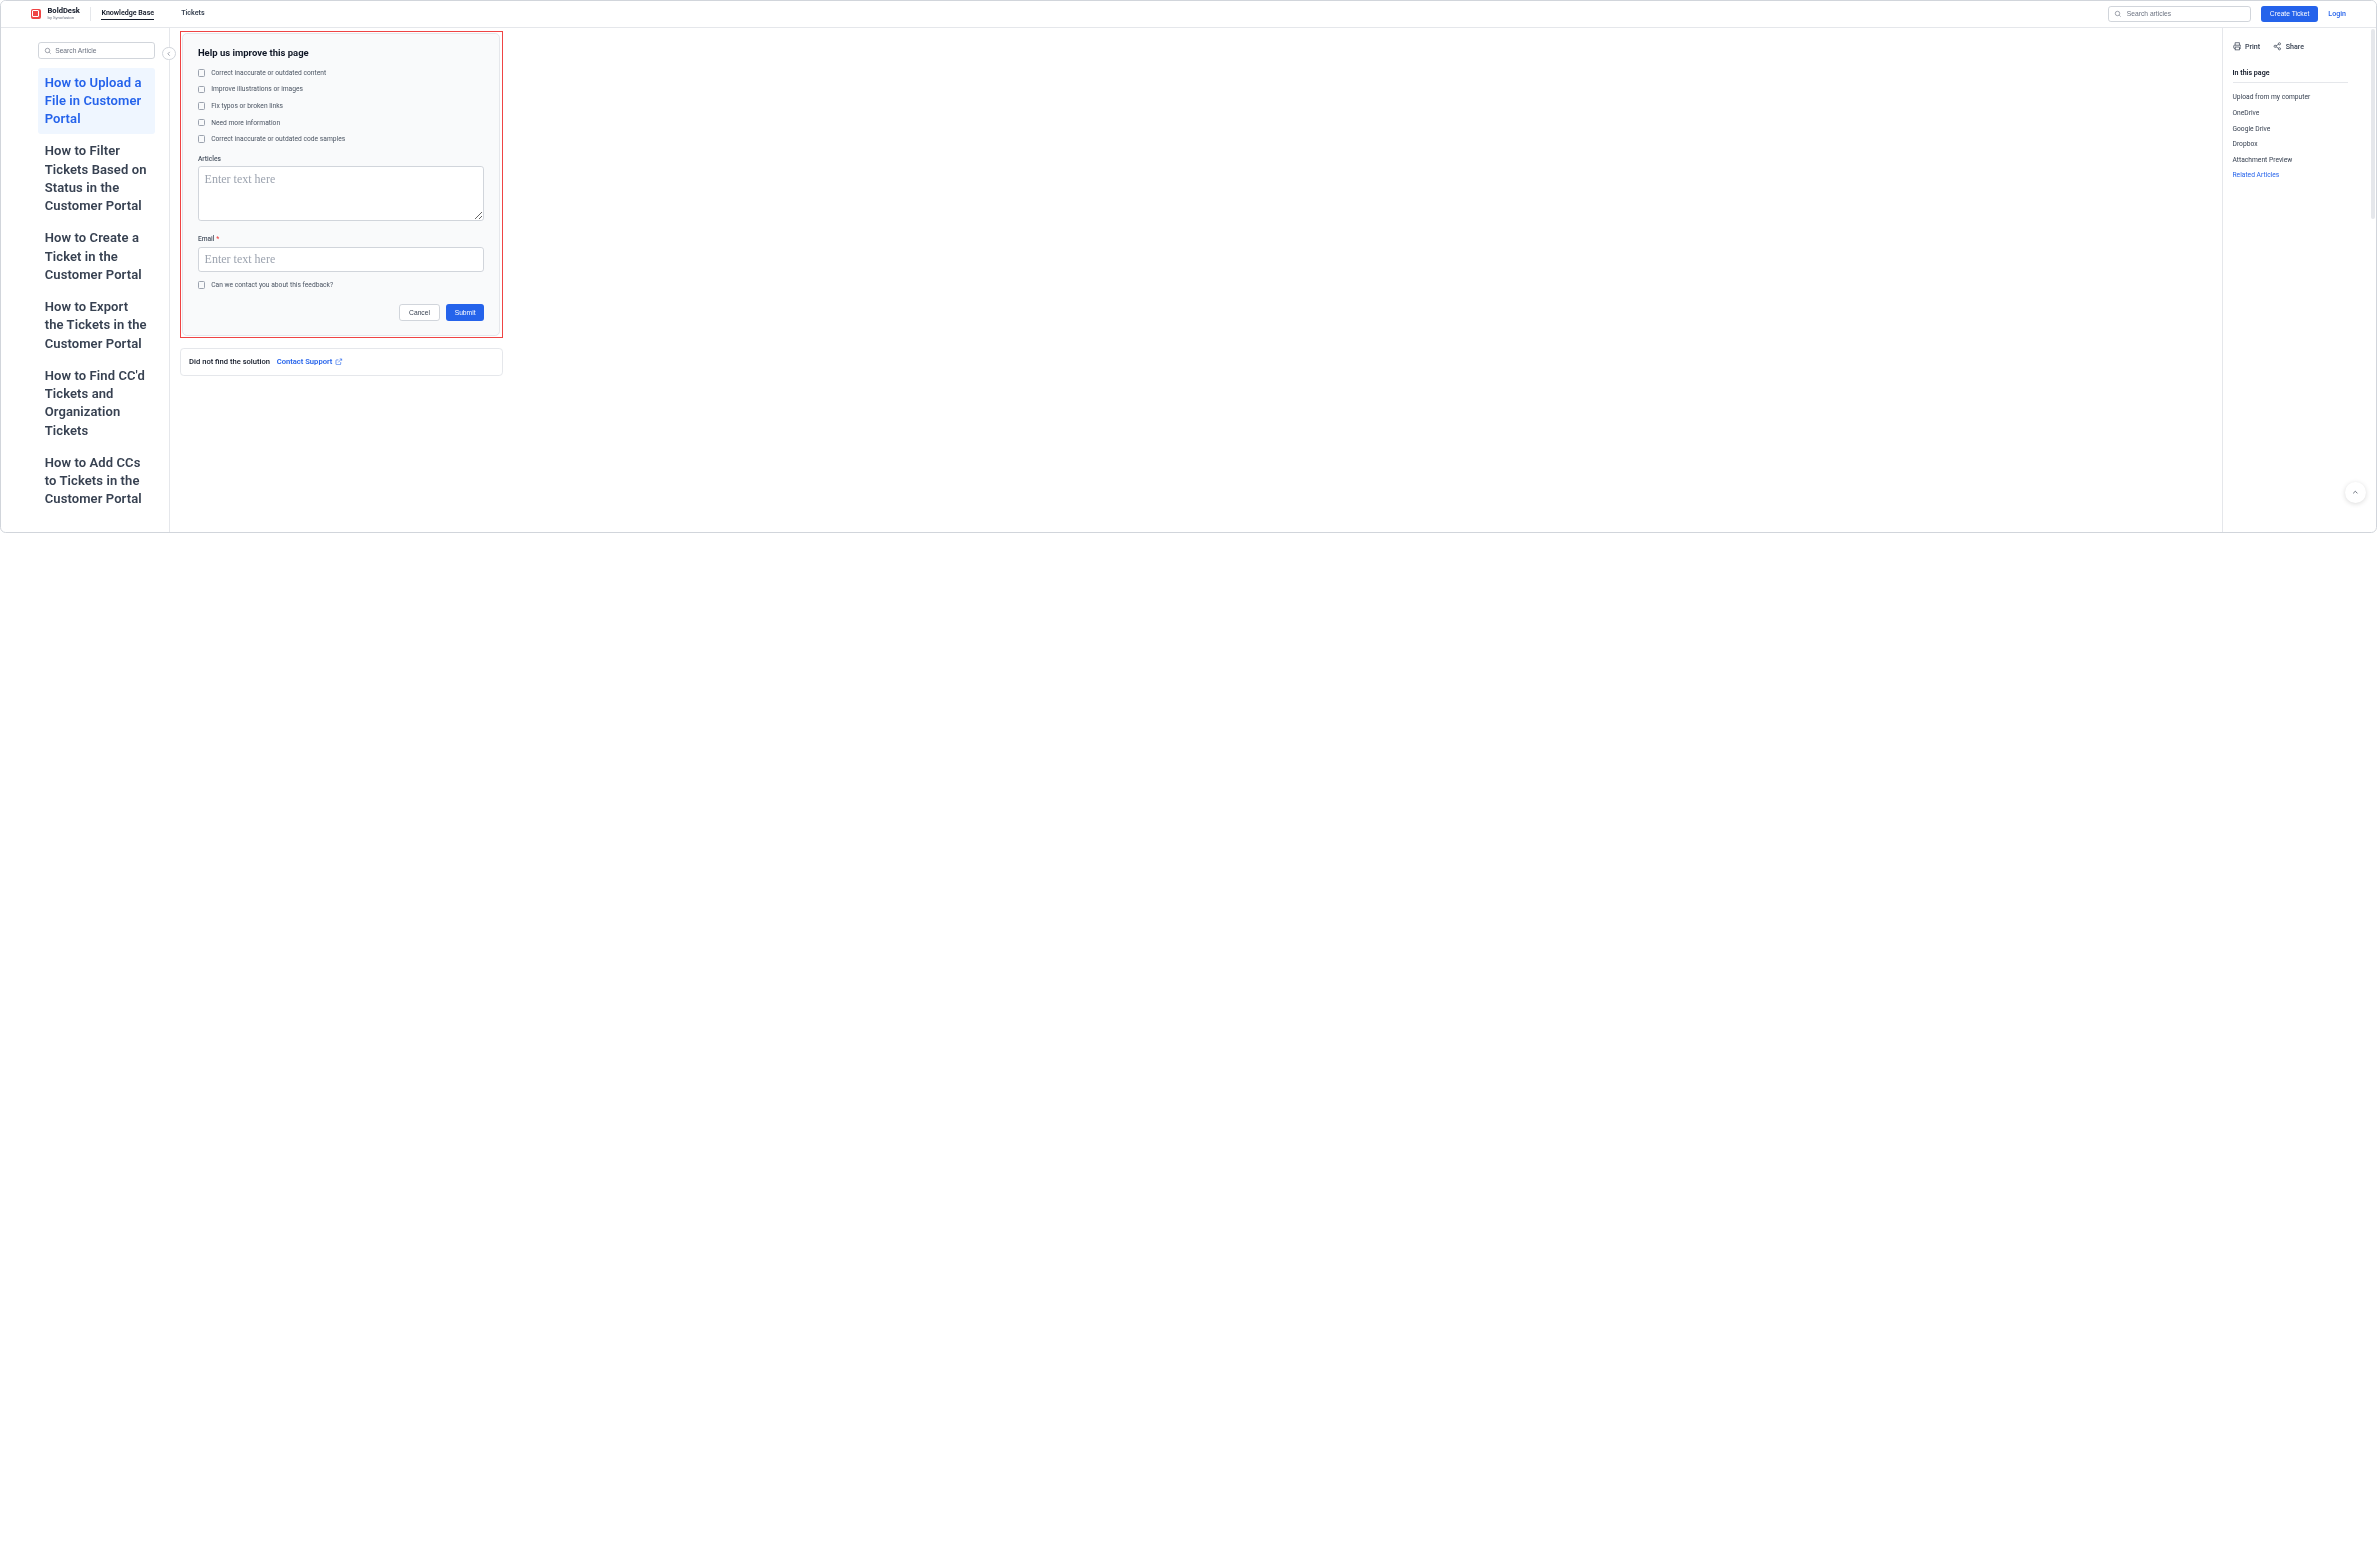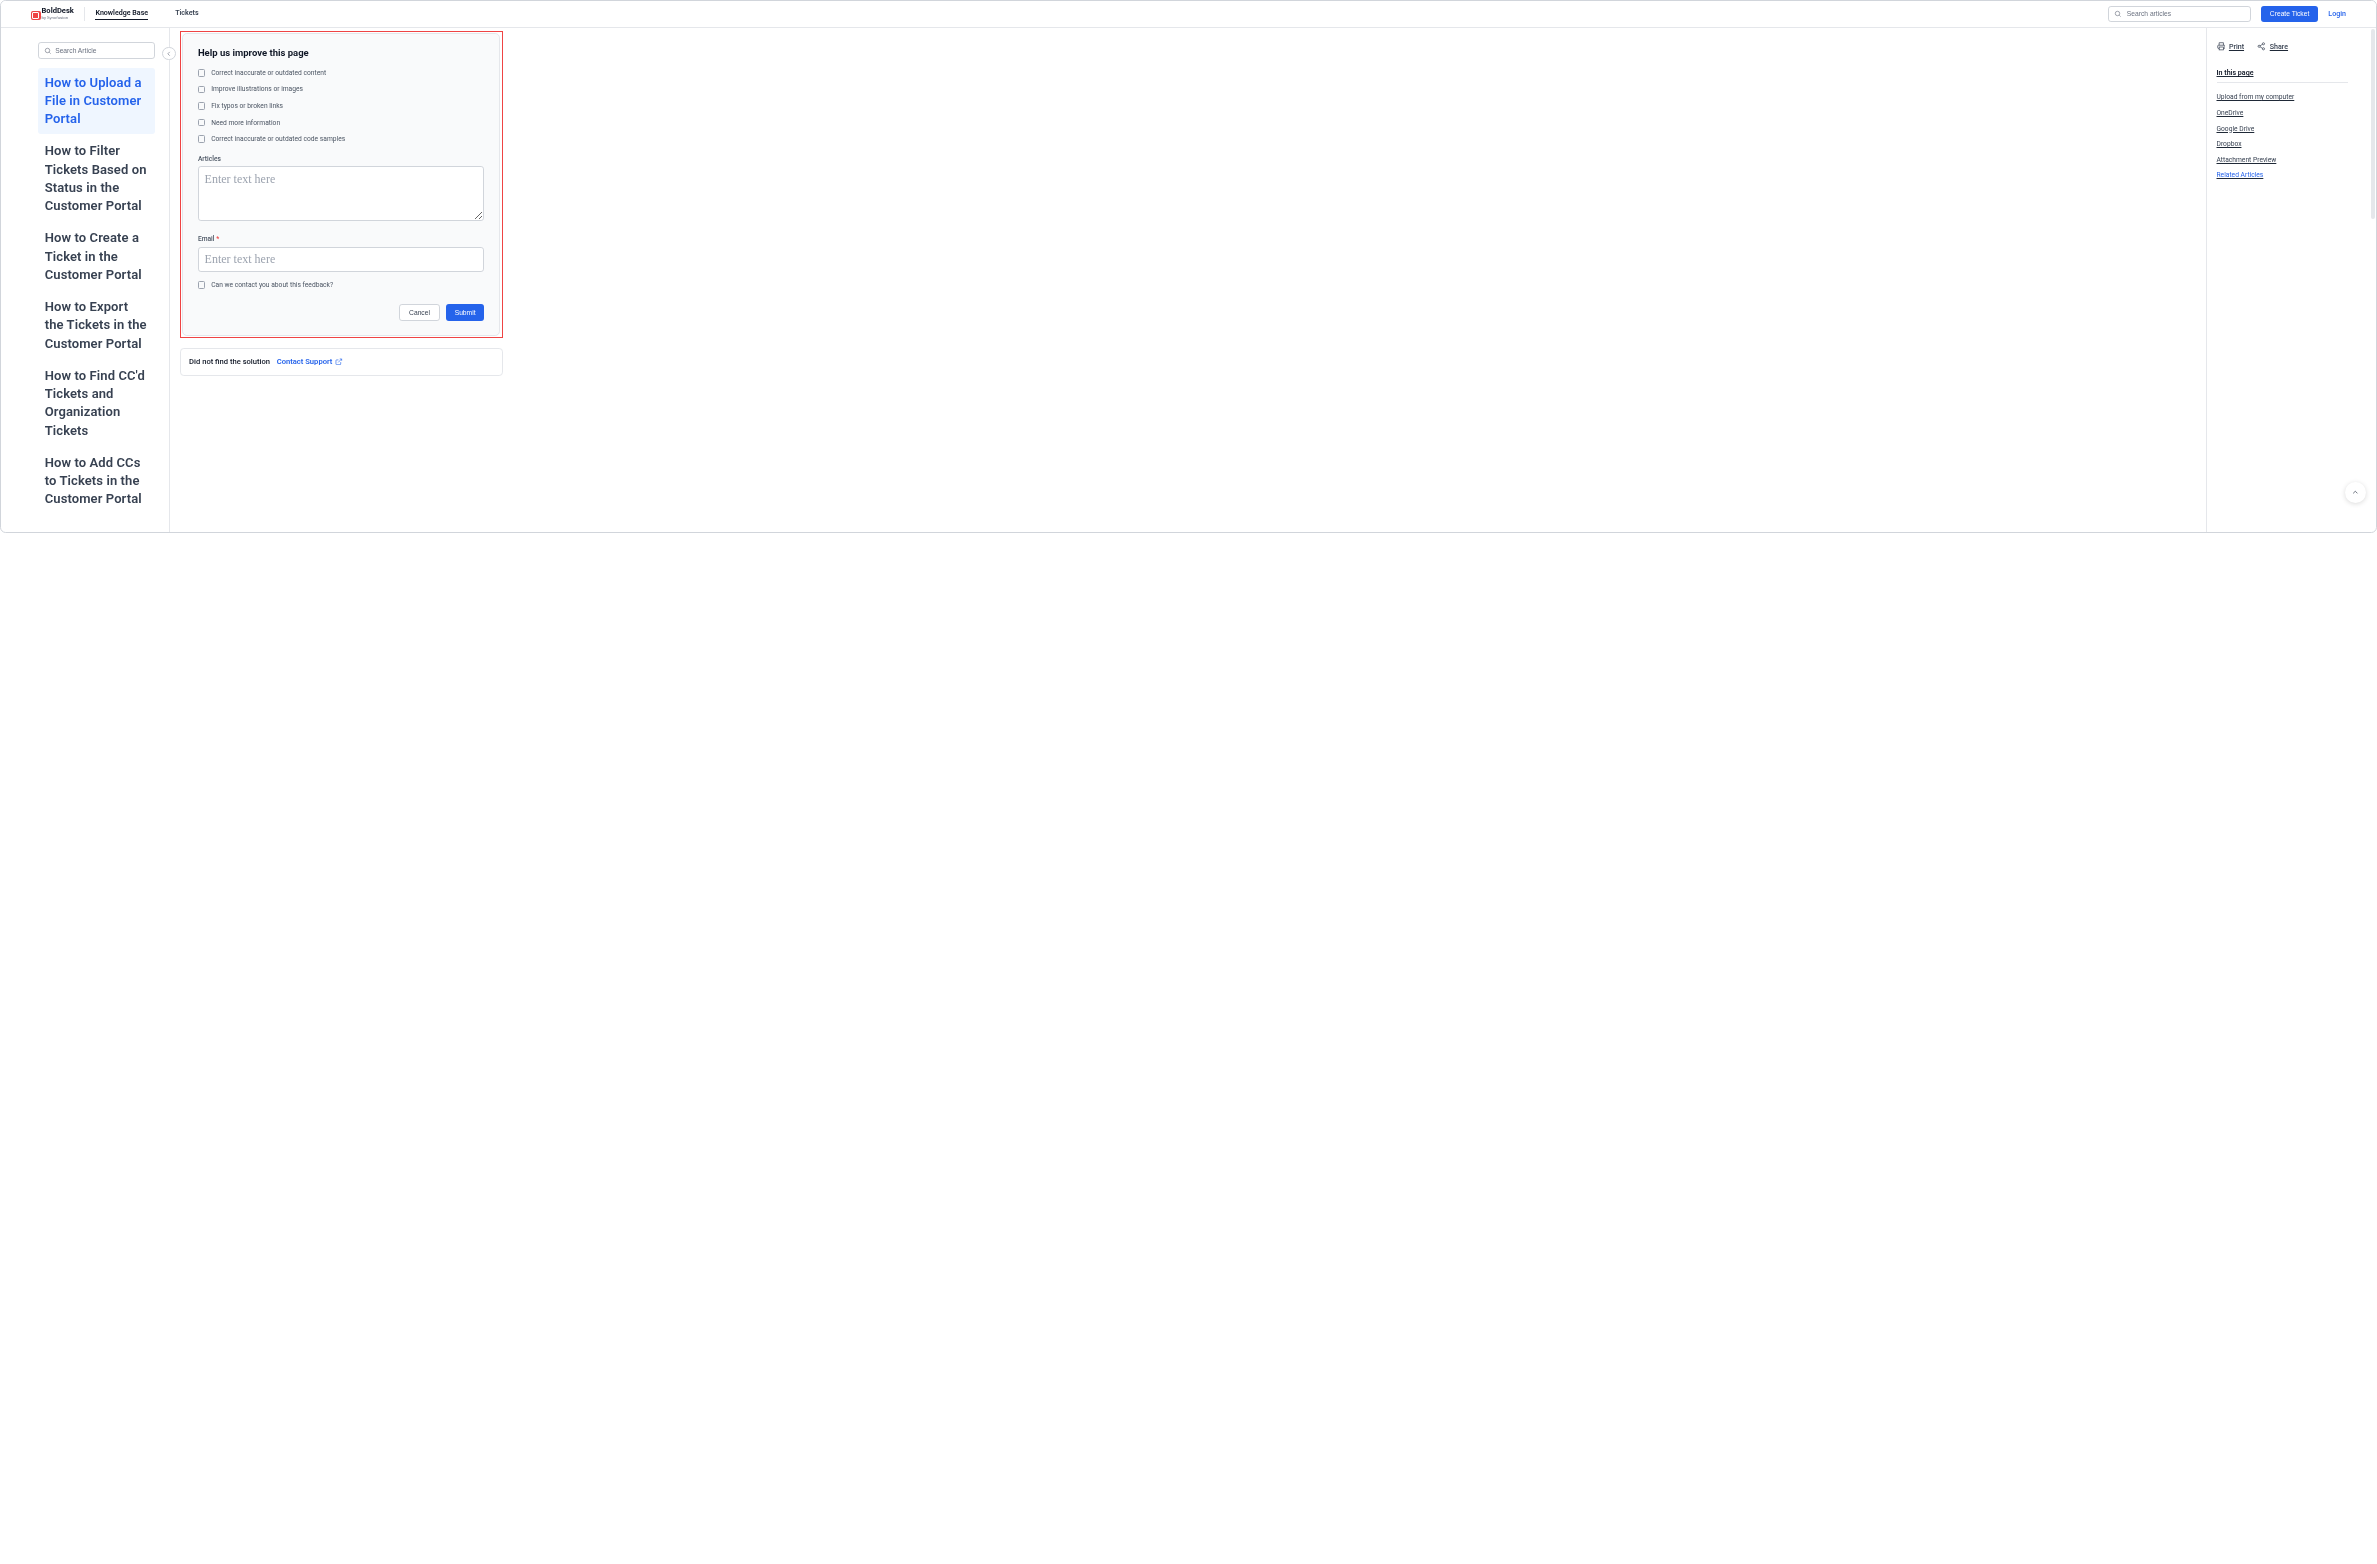--- a/index.html
+++ b/index.html
@@ -29,8 +29,8 @@
     }
     .logo {
       display: flex;
-      align-items: flex-end;
-      gap: 1px;
+      align-items: center;
+      gap: 7px;
     }
     .logo-icon {
       width: 9.5px;

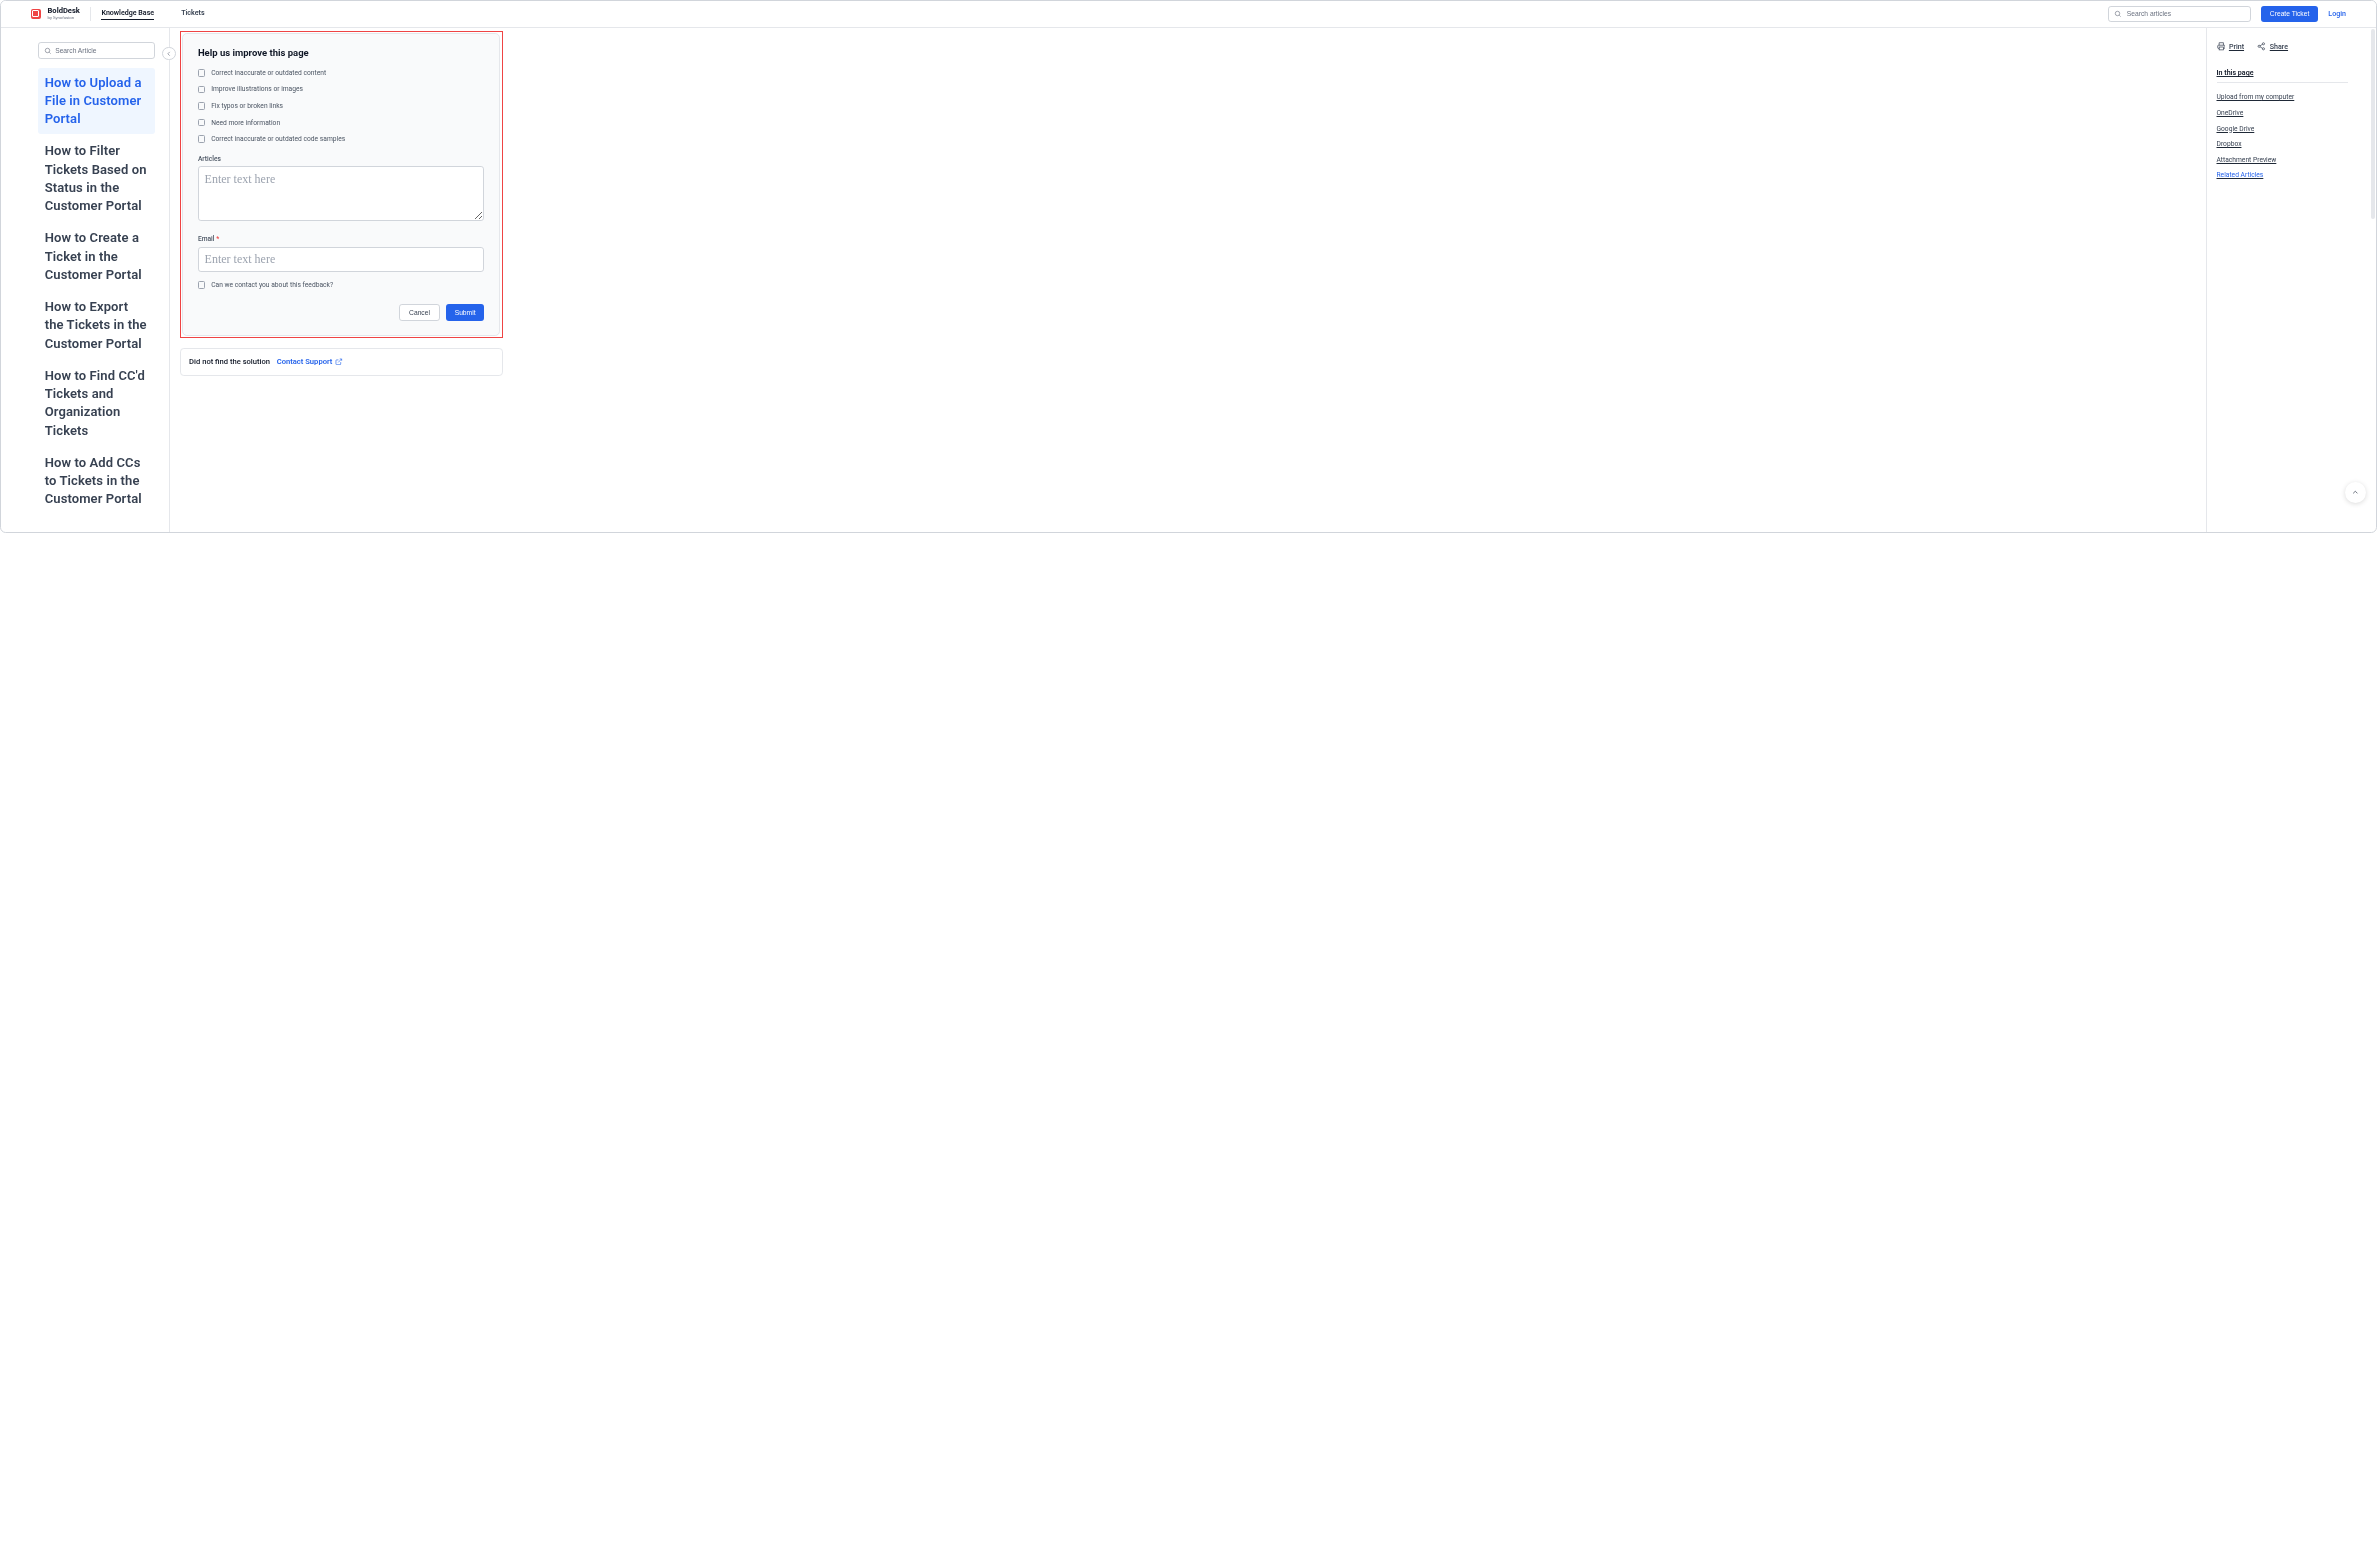--- a/index.html
+++ b/index.html
@@ -285,10 +285,9 @@
       gap: 2.9px;
     }
     .sidebar-right {
-      width: 170px;
+      width: 154px;
       padding: 14.3px 28.5px 14.3px 9.5px;
       border-left: 0.5px solid #e5e7eb;
-      text-decoration: underline;
     }
     .action-row {
       display: flex;

